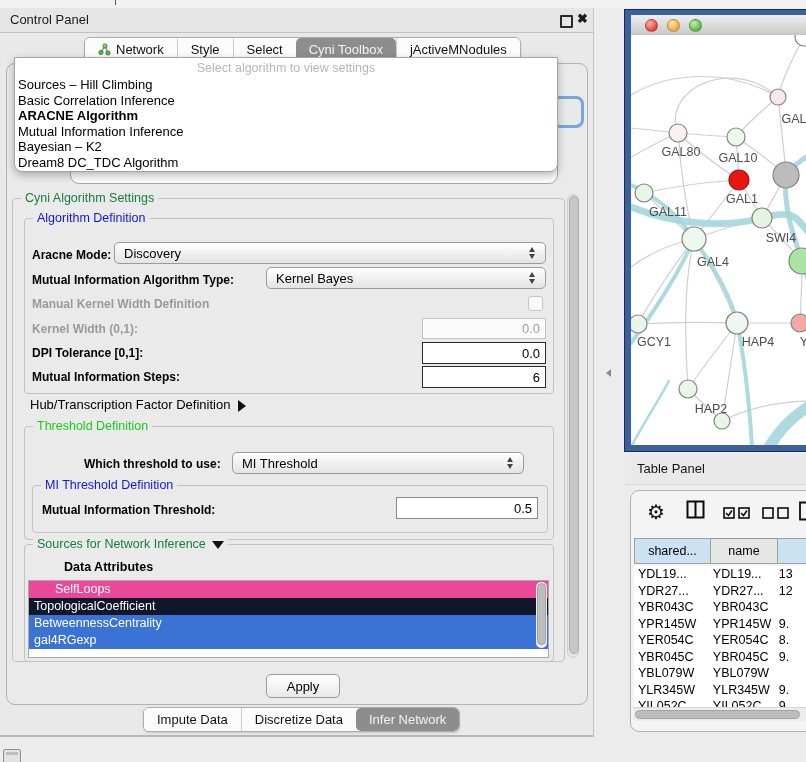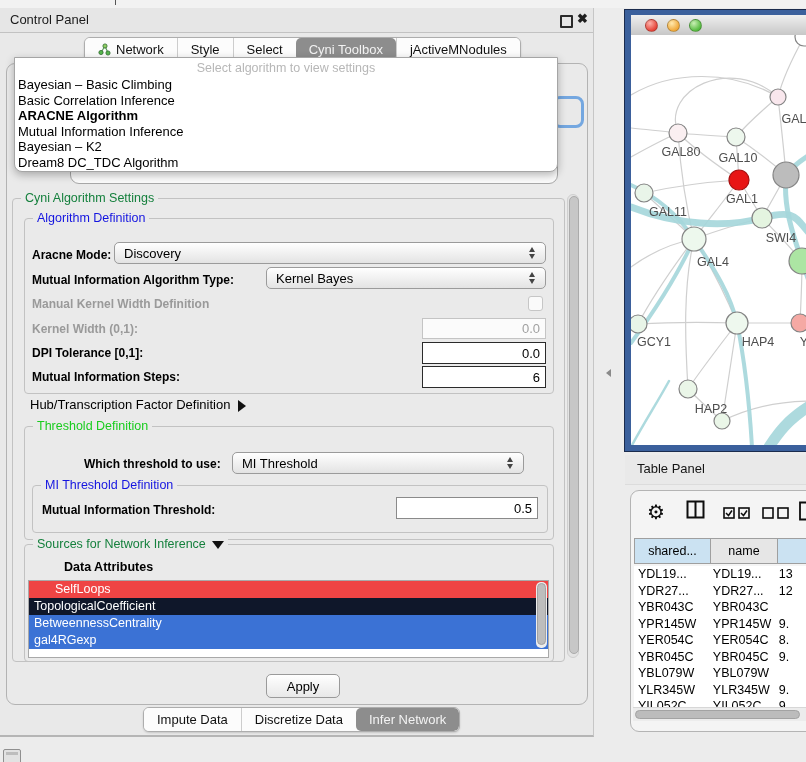--- a/index.html
+++ b/index.html
@@ -188,7 +188,7 @@
   <div id="algo-dropdown" class="abs">
     <div id="dd-prompt">Select algorithm to view settings</div>
     <div id="dd-list">
-        <div class="dd-item">Bayesian – Basic Climbing</div>
+        <div class="dd-item">Sources – Hill Climbing</div>
         <div class="dd-item">Basic Correlation Inference</div>
         <div class="dd-item b">ARACNE Algorithm</div>
         <div class="dd-item">Mutual Information Inference</div>

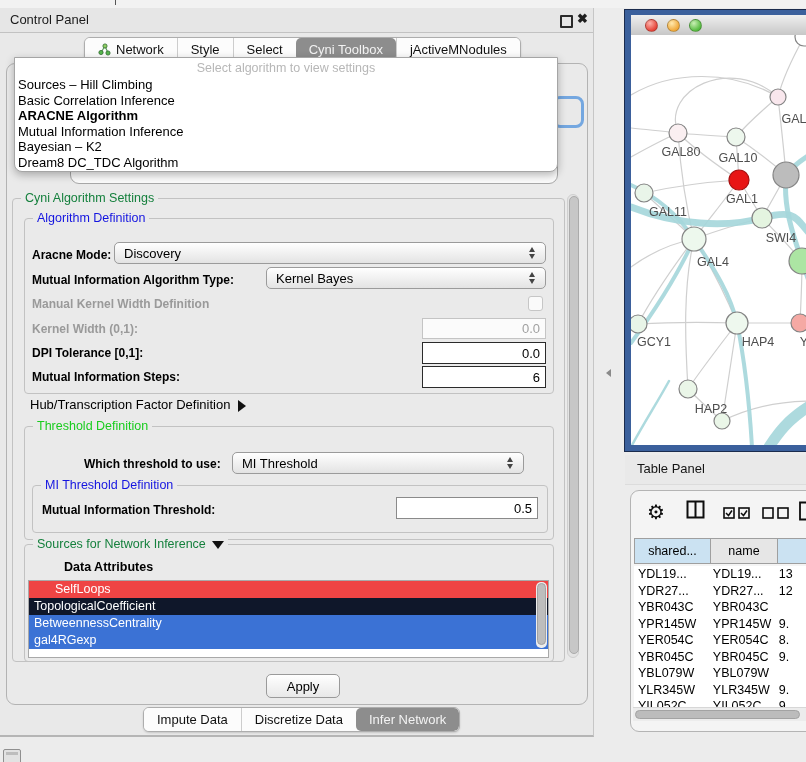--- a/index.html
+++ b/index.html
@@ -249,7 +249,7 @@
   </div>
   <span class="abs lbl" style="left:30px;top:552px;font-size:12.5px;padding-left:34px;">Data Attributes</span>
   <div id="attr-list" class="abs">
-    <div class="attr-item" style="background: #ef4444; padding-left: 26px;">SelfLoops</div>
+    <div class="attr-item" style="background: #ec4899; padding-left: 26px;">SelfLoops</div>
       <div class="attr-item" style="background: #0f172a;">TopologicalCoefficient</div>
       <div class="attr-item" style="background: rgb(59, 114, 213);">BetweennessCentrality</div>
       <div class="attr-item" style="background: rgb(59, 114, 213);">gal4RGexp</div>

